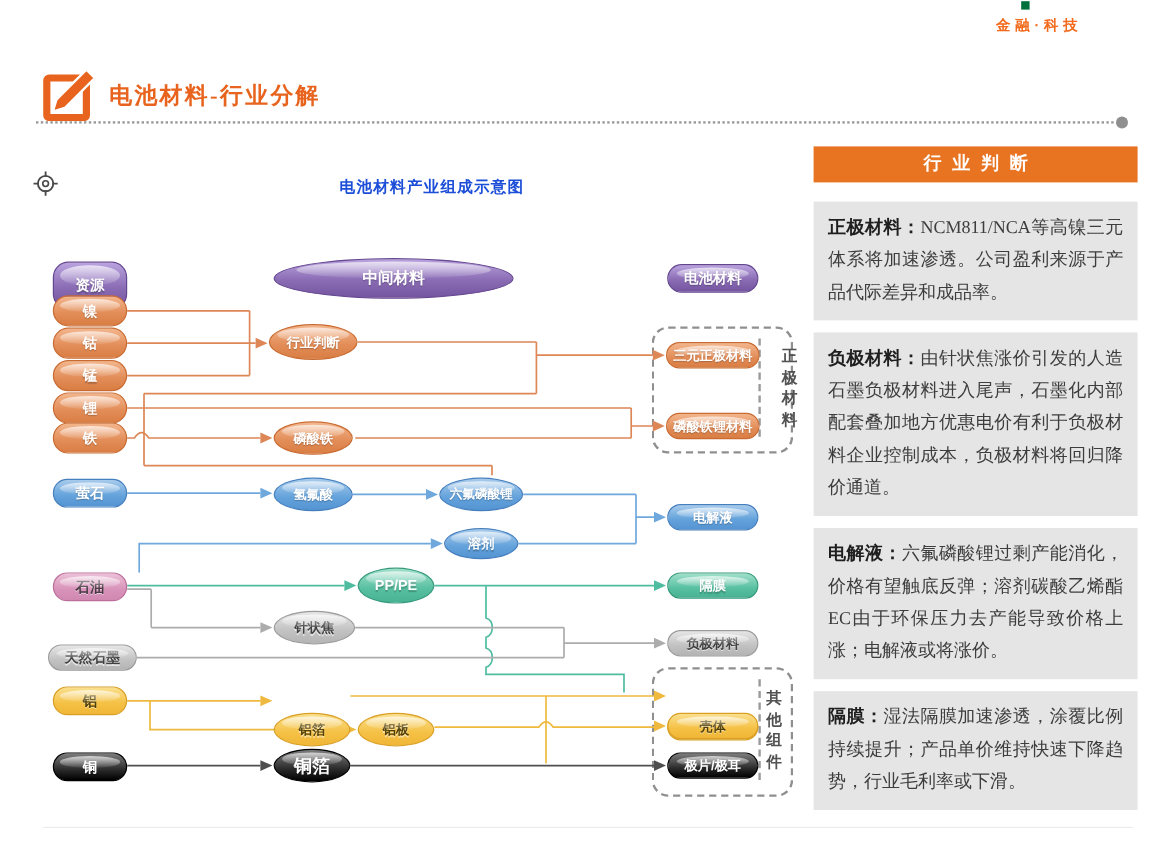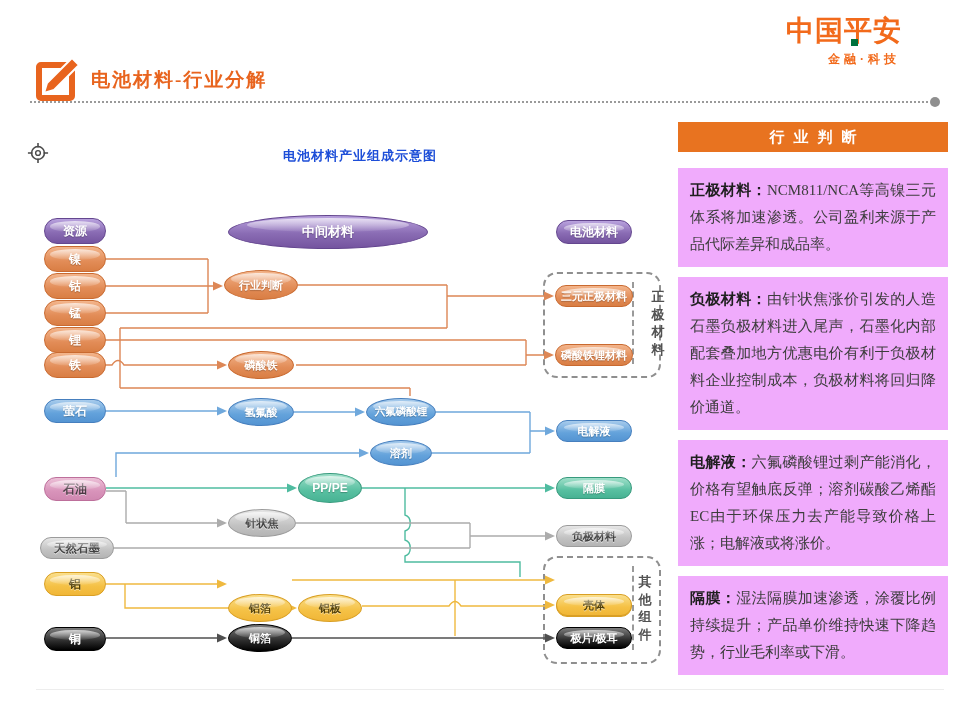--- a/index.html
+++ b/index.html
@@ -72,7 +72,6 @@
 
   <div class="logo">
     <div class="logo-row">
-      <span class="logo-cn serifcn">中国平安</span>
       <span class="logo-sq"></span>
     </div>
     <div class="logo-sub">金融·科技</div>

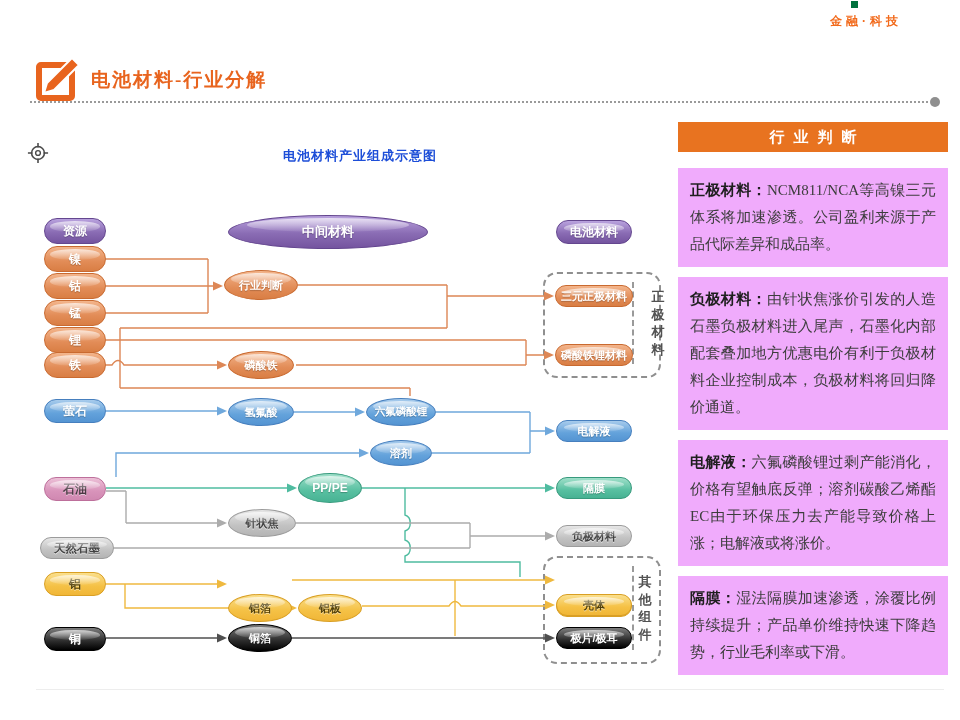--- a/index.html
+++ b/index.html
@@ -57,7 +57,7 @@
   .panel-header{position:absolute;left:678px;top:122px;width:270px;height:30px;background:#E87320;
         color:#fff;font-size:15px;font-weight:bold;text-align:center;line-height:30px;
         letter-spacing:9px;text-indent:9px;}
-  .panel-box{position:absolute;left:678px;width:270px;background:#f0abfc;box-sizing:border-box;
+  .panel-box{position:absolute;left:678px;width:270px;background:#e5e5e5;box-sizing:border-box;
         padding:9px 12px;font-size:15px;line-height:27px;color:#3d3d3d;text-align:justify;}
   .panel-box b{color:#1f1f1f;}
   .pb1{top:168px;height:99px;}

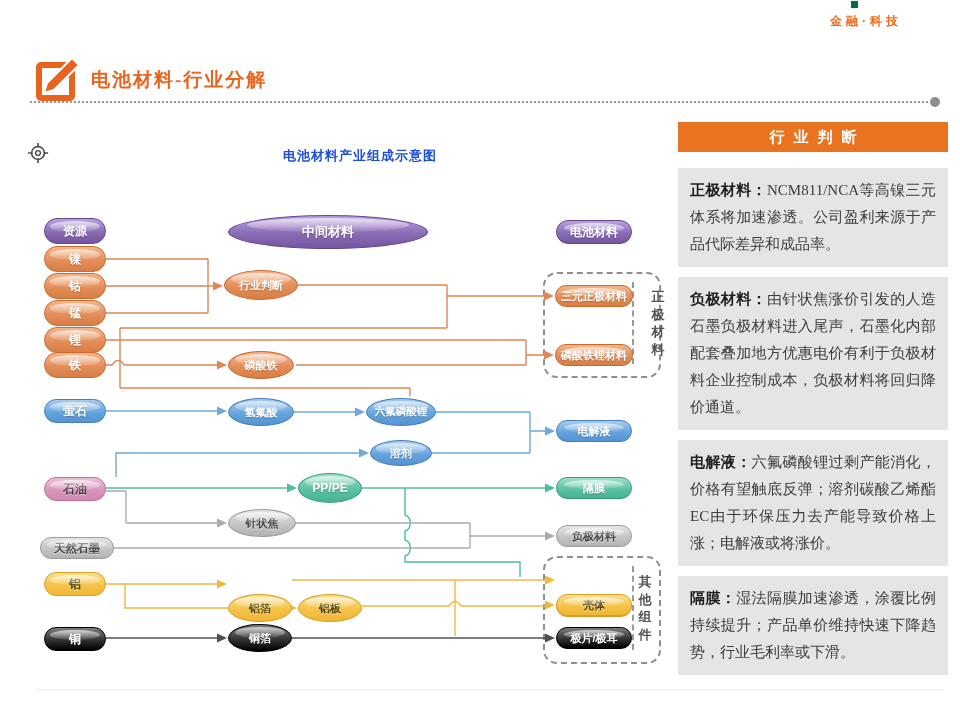--- a/index.html
+++ b/index.html
@@ -176,7 +176,7 @@
   <div class="group-divider" style="left:632px;top:566px;height:84px;"></div>
   <div class="vlabel" style="left:637px;top:573px;">其他组件</div>
 
-  <div class="node pill c-purple" style="left:44px;top:218px;width:62px;height:26px;">资源</div>
+  <div class="node pill c-purple" style="left:44px;top:218px;width:62px;height:40px;">资源</div>
   <div class="node ell c-purple" style="left:228px;top:215px;width:200px;height:34px;font-size:13px;">中间材料</div>
   <div class="node pill c-purple" style="left:556px;top:220px;width:76px;height:24px;">电池材料</div>
 

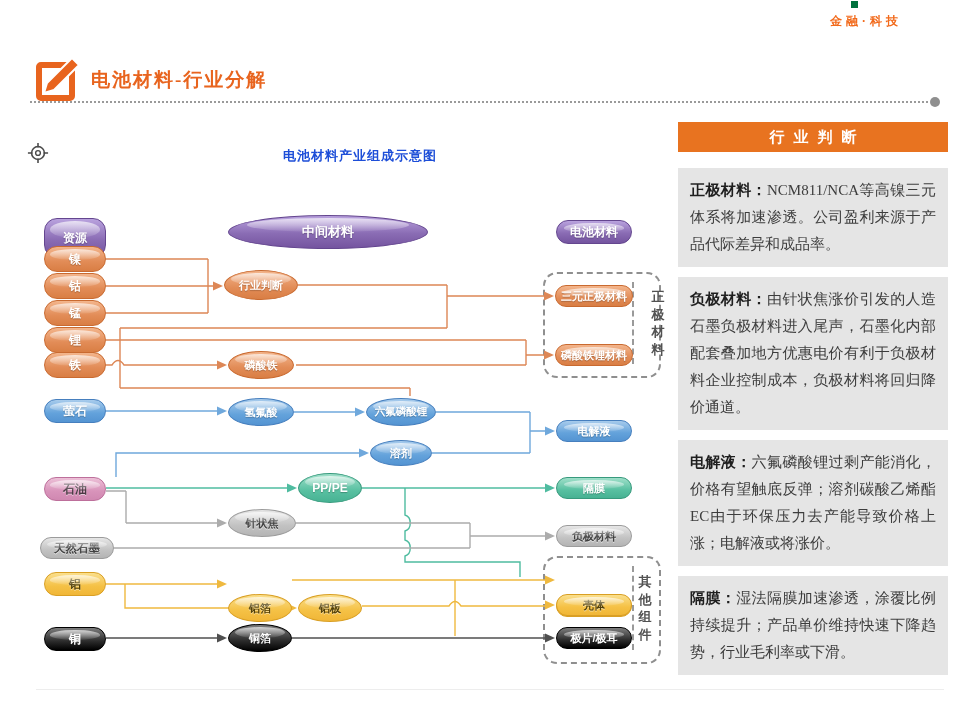--- a/index.html
+++ b/index.html
@@ -200,7 +200,7 @@
   <div class="node ell c-gray" style="left:228px;top:509px;width:68px;height:28px;font-size:11px;">针状焦</div>
   <div class="node ell c-yellow" style="left:228px;top:570px;width:64px;height:28px;font-size:11px;margin-top:24px;">铝箔</div>
   <div class="node ell c-yellow" style="left:298px;top:594px;width:64px;height:28px;font-size:11px;">铝板</div>
-  <div class="node ell c-black" style="left:228px;top:624px;width:64px;height:28px;font-size:11px;">铜箔</div>
+  <div class="node ell c-black" style="left:228px;top:624px;width:64px;height:28px;font-size:15px;">铜箔</div>
 
   <div class="node pill c-orange" style="left:555px;top:285px;width:78px;height:22px;font-size:11px;">三元正极材料</div>
   <div class="node pill c-orange" style="left:555px;top:344px;width:78px;height:22px;font-size:11px;">磷酸铁锂材料</div>

